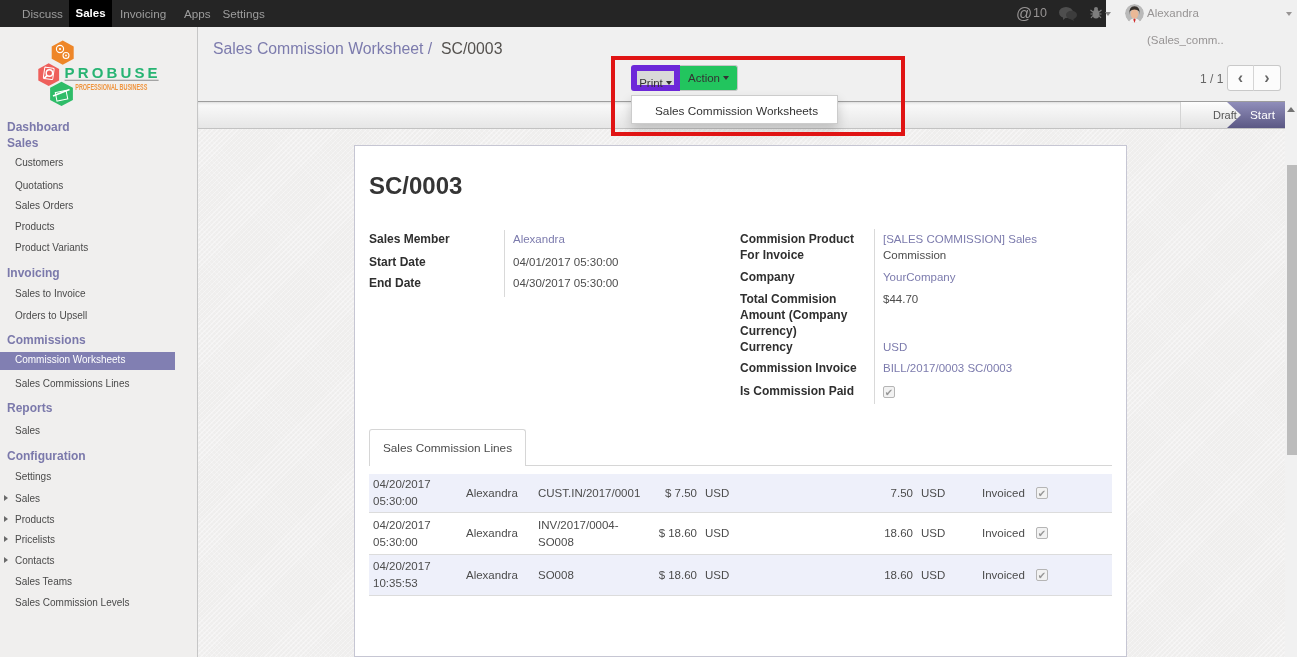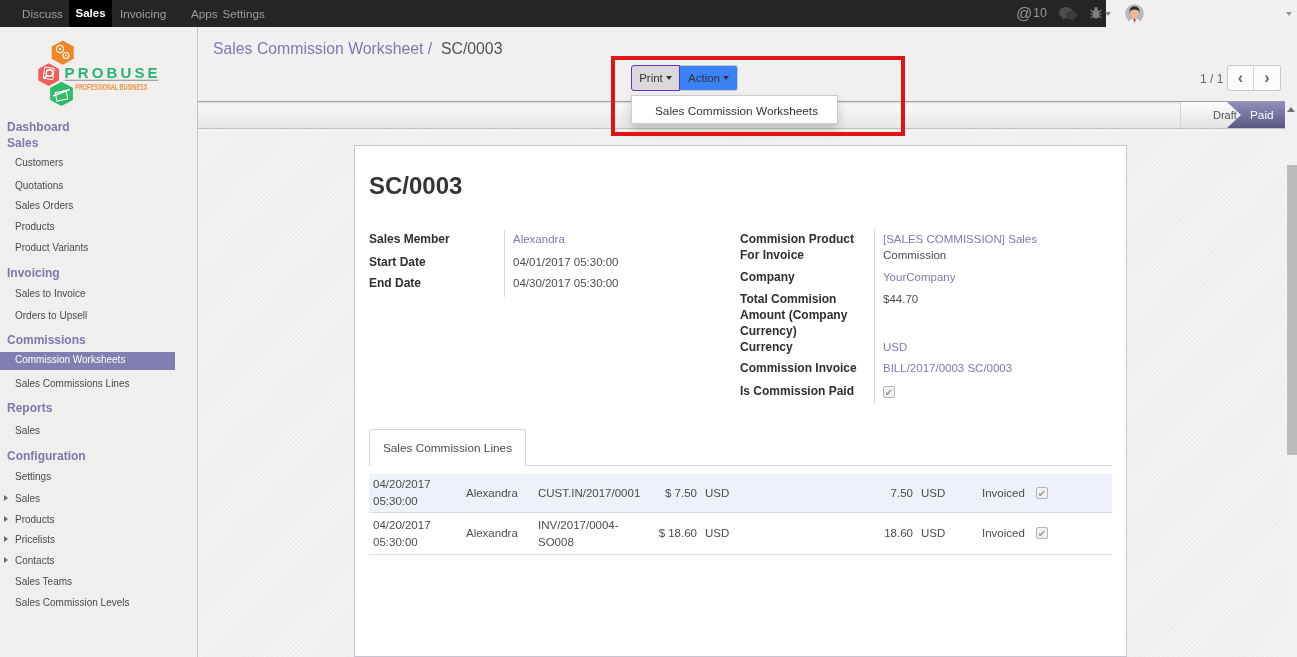--- a/index.html
+++ b/index.html
@@ -67,7 +67,7 @@
   <span class="mi" style="left:22px;">Discuss</span>
   <span class="mi sales" style="left:69px; width:43px; font-size:11.5px;">Sales</span>
   <span class="mi" style="left:120px;">Invoicing</span>
-  <span class="mi" style="left:191px;">Apps</span>
+  <span class="mi" style="left:184px;">Apps</span>
   <span class="mi" style="left:222.5px;">Settings</span>
   <span class="mi right" style="left:1016px; font-size:16px;">@</span>
   <span class="mi right" style="left:1033px; font-size:12.5px;">10</span>

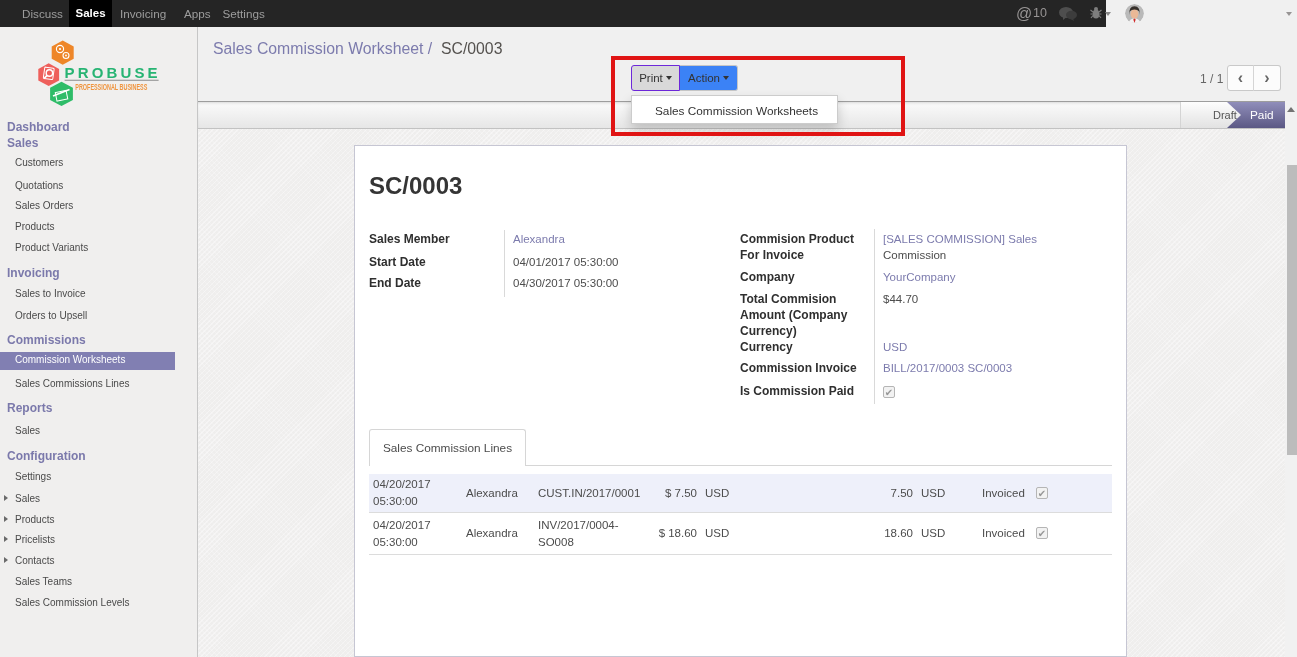--- a/index.html
+++ b/index.html
@@ -97,6 +97,7 @@
       <path d="M4.3,11 Q3.6,2.4 9.5,2.3 Q15.4,2.4 14.7,11 L14.2,7.5 Q12.5,5.6 9.5,5.6 Q6.5,5.6 4.8,7.5 Z" fill="#36302b"></path>
     </g>
   </svg>
+  <span class="mi right" style="left:1147px; font-size:11.5px;">Alexandra (Sales_comm.. </span>
   <span class="abs" style="left:1286px; top:12px; width:0; height:0; border-top:4px solid #979494; border-left:3.5px solid transparent; border-right:3.5px solid transparent;"></span>
 </div>
 

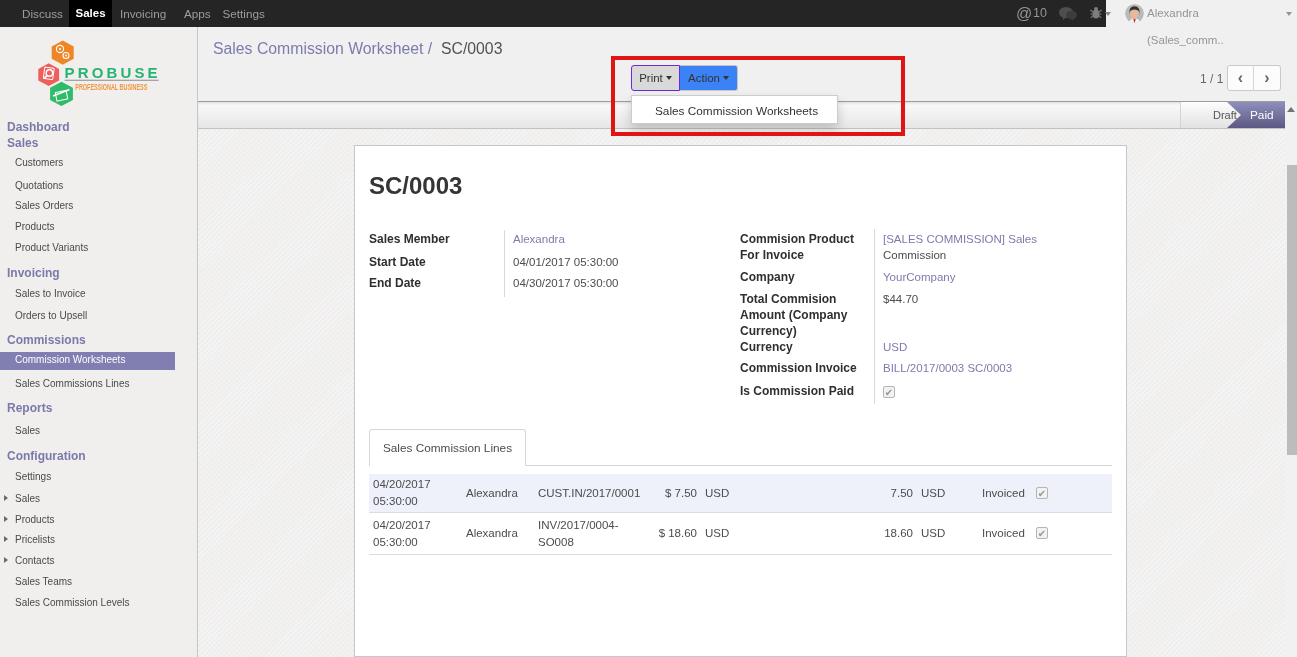--- a/index.html
+++ b/index.html
@@ -21,7 +21,7 @@
 #crumb { position:absolute; left:213px; top:40px; font-size:15.8px; color:#7c7bad; }
 #crumb .cur { color:#55524f; }
 .btn { position:absolute; top:65px; height:26px; font-size:11.5px; color:#333; line-height:24px; text-align:center; }
-#btn-print { left:631px; width:49px; background:#d9d9d9; border:1px solid #6d28d9; border-radius:3px 0 0 3px; }
+#btn-print { left:631px; width:49px; background:#d9d9d9; border:6px solid #6d28d9; border-radius:3px 0 0 3px; }
 #btn-action { left:680px; width:58px; background:#3b82f6; border:1px solid #c6c6c6; border-left:none; border-radius:0 3px 3px 0; }
 .cdown { display:inline-block; width:0; height:0; border-top:4px solid #333; border-left:3.5px solid transparent; border-right:3.5px solid transparent; vertical-align:middle; margin-left:3px; margin-top:-2px; }
 #pager-count { position:absolute; left:1200px; top:72px; font-size:12px; color:#666; }

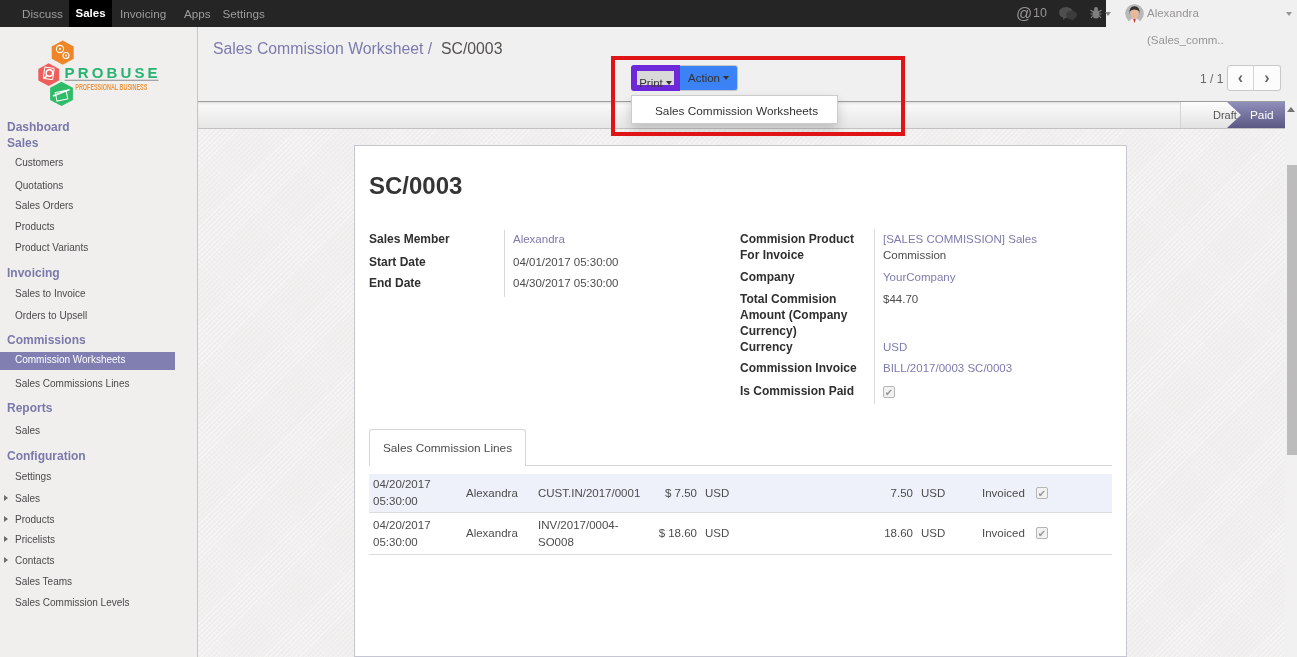--- a/index.html
+++ b/index.html
@@ -22,7 +22,7 @@
 #crumb .cur { color:#55524f; }
 .btn { position:absolute; top:65px; height:26px; font-size:11.5px; color:#333; line-height:24px; text-align:center; }
 #btn-print { left:631px; width:49px; background:#d9d9d9; border:6px solid #6d28d9; border-radius:3px 0 0 3px; }
-#btn-action { left:680px; width:58px; background:#3b82f6; border:1px solid #c6c6c6; border-left:none; border-radius:0 3px 3px 0; }
+#btn-action { left:680px; width:58px; background:#22c55e; border:1px solid #c6c6c6; border-left:none; border-radius:0 3px 3px 0; }
 .cdown { display:inline-block; width:0; height:0; border-top:4px solid #333; border-left:3.5px solid transparent; border-right:3.5px solid transparent; vertical-align:middle; margin-left:3px; margin-top:-2px; }
 #pager-count { position:absolute; left:1200px; top:72px; font-size:12px; color:#666; }
 .pgbtn { position:absolute; top:65px; width:27px; height:26px; background:#fcfcfc; border:1px solid #c9c9c9; color:#666; font-size:16px; font-weight:bold; text-align:center; line-height:23px; }

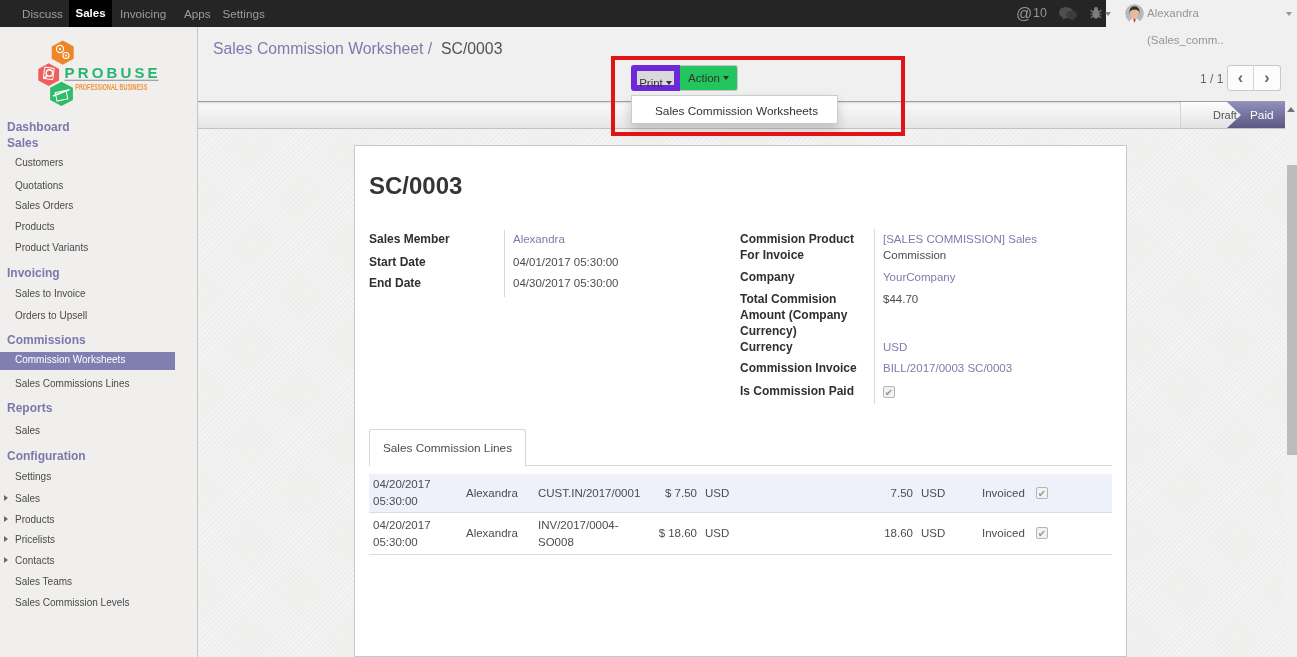--- a/index.html
+++ b/index.html
@@ -156,7 +156,7 @@
 <div class="pgbtn" style="left:1253px; width:28px; border-radius:0 3px 3px 0; border-left:1px solid #d5d5d5;">›</div>
 
 <div id="statusbar"></div>
-<div id="st-paid">Paid</div>
+<div id="st-paid">Start</div>
 <div id="st-draft">Draft</div>
 
 <div id="sbar">

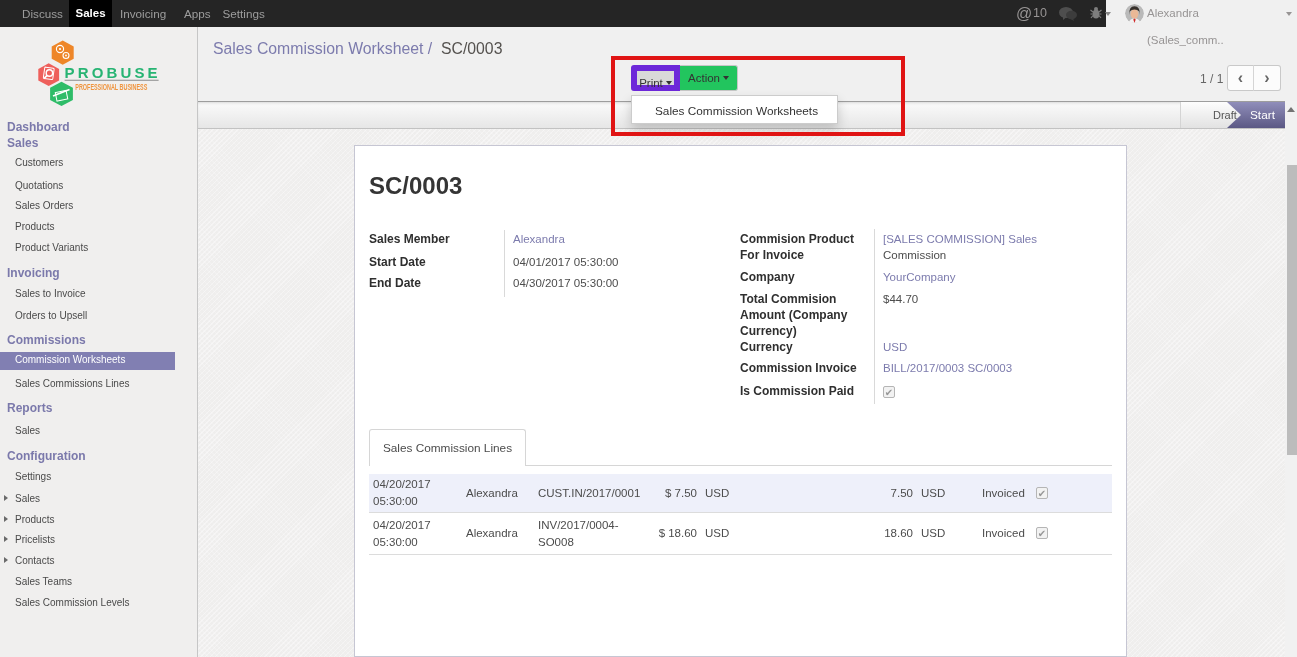--- a/index.html
+++ b/index.html
@@ -227,6 +227,17 @@
         <td>Invoiced</td>
         <td><span class="cbi">✔</span></td>
   </tr>
+  <tr class="odd" style="height:41px;">
+    <td>04/20/2017 10:35:53</td>
+        <td>Alexandra</td>
+        <td>SO008</td>
+        <td class="num">$ 18.60</td>
+        <td>USD</td>
+        <td class="num">18.60</td>
+        <td>USD</td>
+        <td>Invoiced</td>
+        <td><span class="cbi">✔</span></td>
+  </tr>
 </tbody>
   </table>
 

